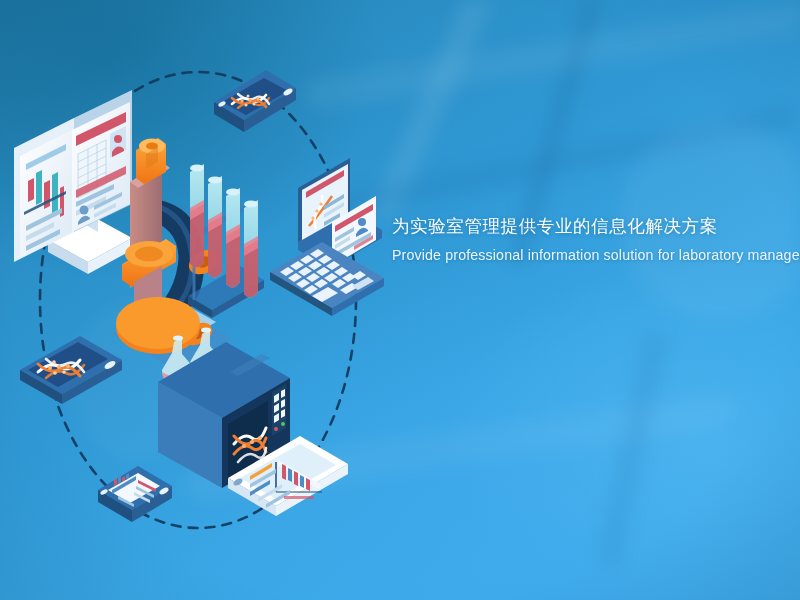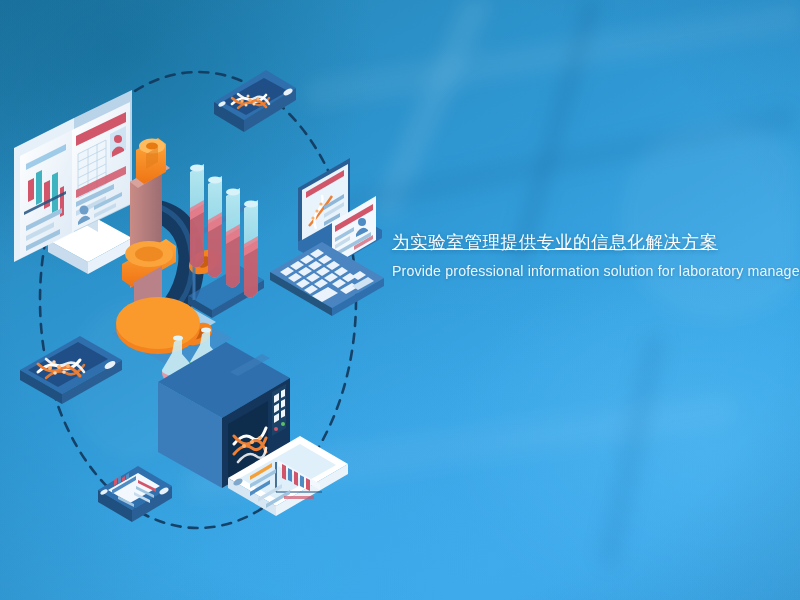--- a/index.html
+++ b/index.html
@@ -37,9 +37,8 @@
     line-height:1.18; text-shadow:0 2px 7px rgba(12,70,112,.45), 0 0 18px rgba(255,255,255,.25);
   }
   .sub-cn{
-    margin-top:54px; font-size:17.5px; color:#ffffff; letter-spacing:.6px;
+    margin-top:38px; font-size:17.5px; color:#ffffff; letter-spacing:.6px;
     text-shadow:0 1px 4px rgba(12,70,112,.40);
-    text-decoration:underline;
   }
   .sub-en{
     margin-top:9px; font-size:14.2px; color:#eaf6ff; letter-spacing:.15px; white-space:nowrap;

